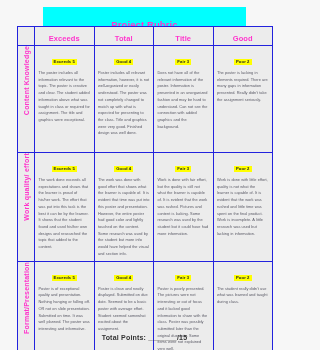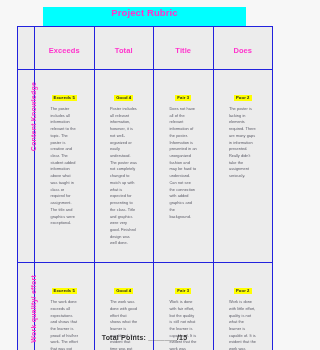--- a/index.html
+++ b/index.html
@@ -28,6 +28,7 @@
     height: 34px;
     background: #00ffff;
     display: flex;
+    align-items: center;
     justify-content: center;
   }
   .title-banner .title-text {

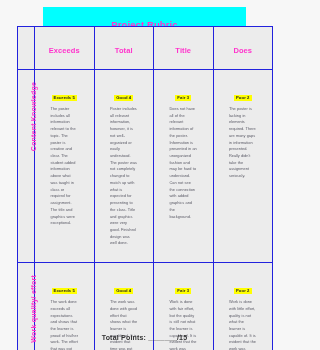--- a/index.html
+++ b/index.html
@@ -51,7 +51,7 @@
     border: 1.2px solid #2222dd;
     background: #ececec;
     vertical-align: top;
-    padding: 12px;
+    padding: 0;
     box-sizing: border-box;
   }
   .col-label { width: 17px; }

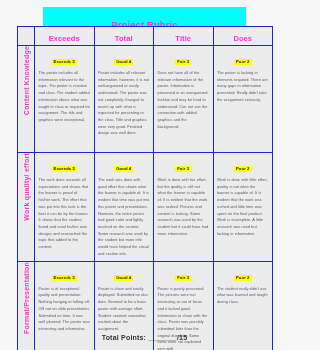--- a/index.html
+++ b/index.html
@@ -161,7 +161,7 @@
           <span class="hdr-text">Title</span>
         </th>
         <th>
-          <span class="hdr-text">Does</span>
+          <span class="hdr-text">Good</span>
         </th>
       </tr>
     </thead>

